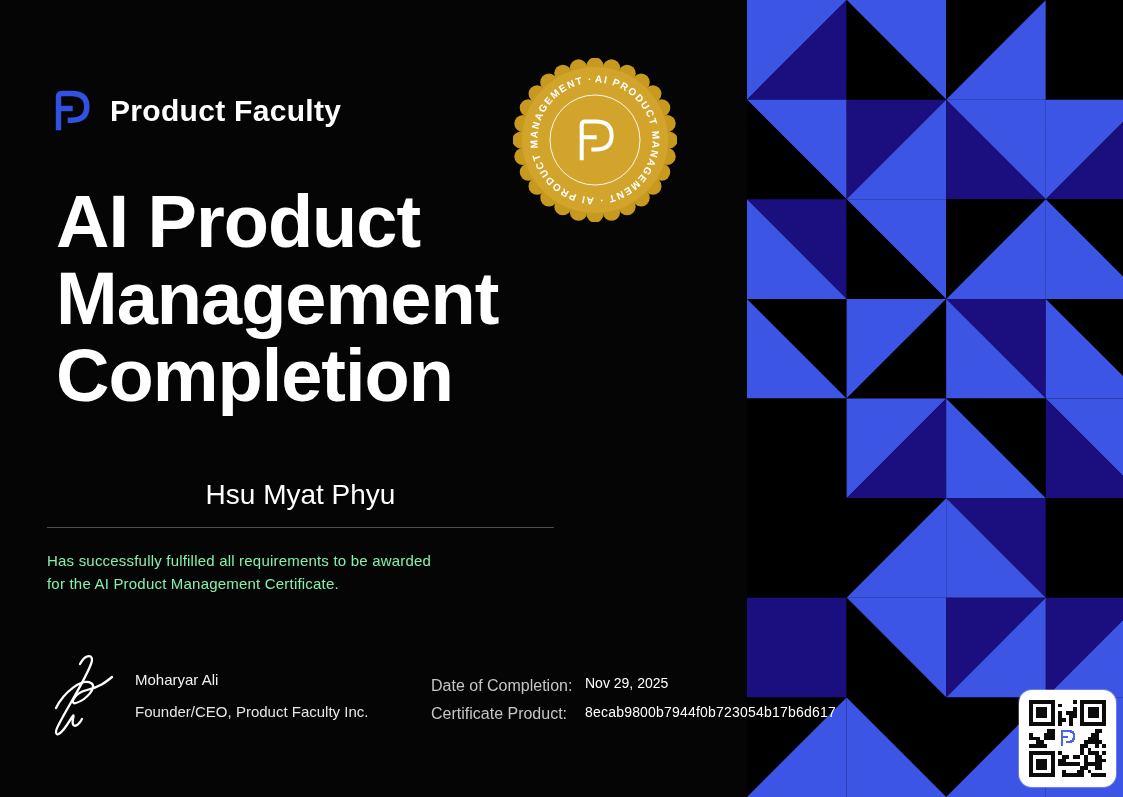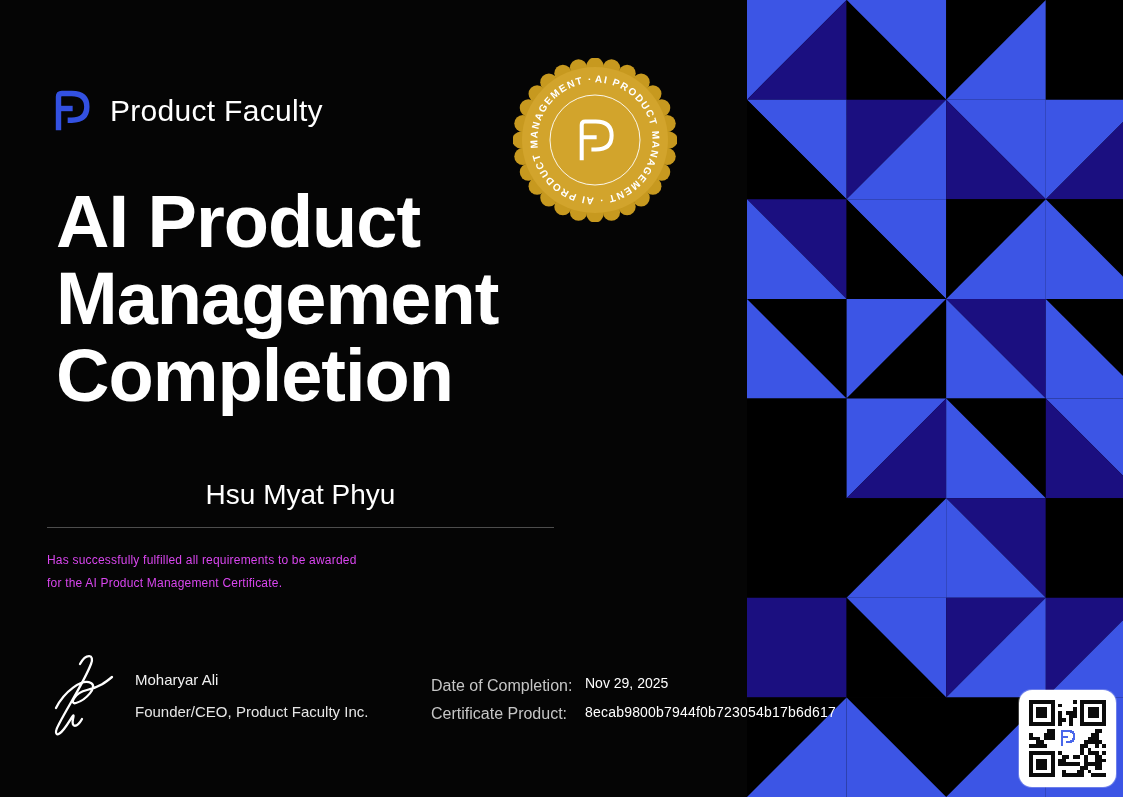--- a/index.html
+++ b/index.html
@@ -14,7 +14,7 @@
 
   .logo{position:absolute;left:46px;top:86px;display:flex;align-items:center;}
   .logo-icon{width:50px;height:50px;}
-  .logo-text{color:#fff;font-size:30px;font-weight:400;margin-left:14px;letter-spacing:.3px;}
+  .logo-text{color:#fff;font-size:30px;font-weight:700;margin-left:14px;letter-spacing:.3px;}
 
   .seal{position:absolute;left:513px;top:58px;width:164px;height:164px;}
 

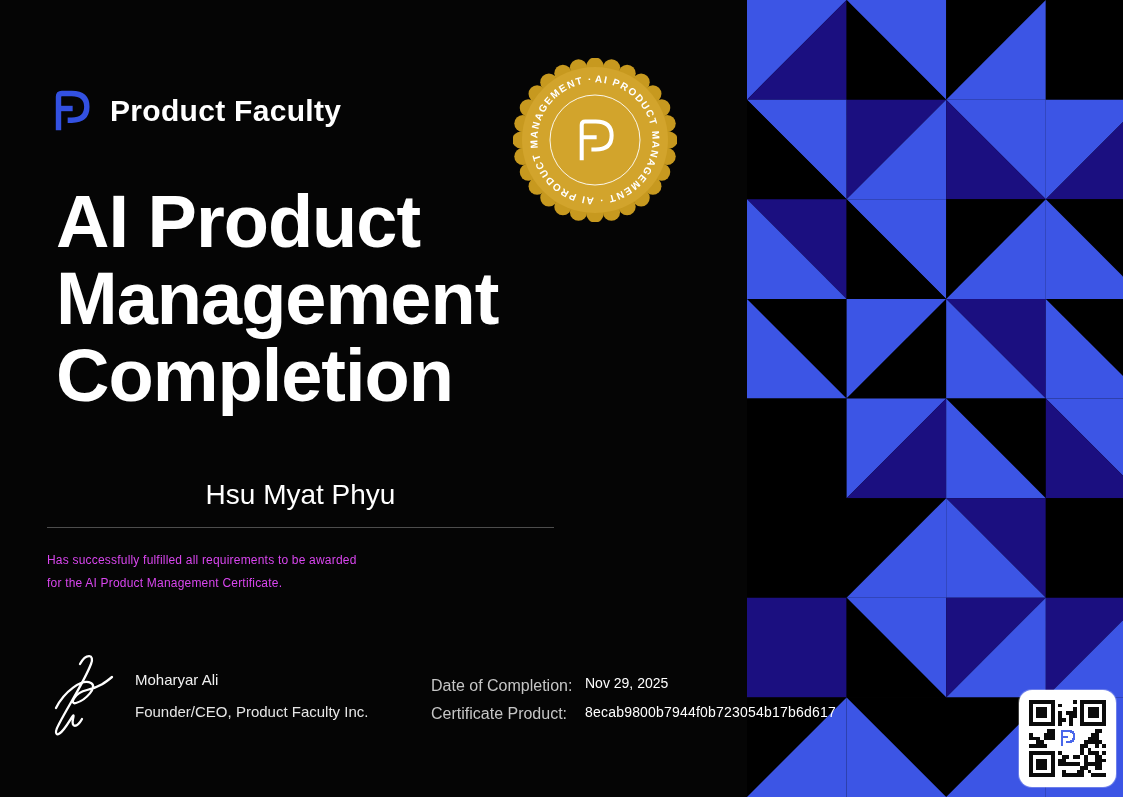--- a/index.html
+++ b/index.html
@@ -31,8 +31,8 @@
   .name-line{position:absolute;left:47px;top:527px;width:507px;height:1px;background:#4d4d4d;}
 
   .statement{
-    position:absolute;left:47px;top:549px;color:#d946ef;
-    font-size:12px;line-height:23px;letter-spacing:.2px;
+    position:absolute;left:47px;top:549px;color:#86efac;
+    font-size:15px;line-height:23px;letter-spacing:.2px;
   }
 
   .signature{position:absolute;left:44px;top:648px;width:96px;height:96px;}

